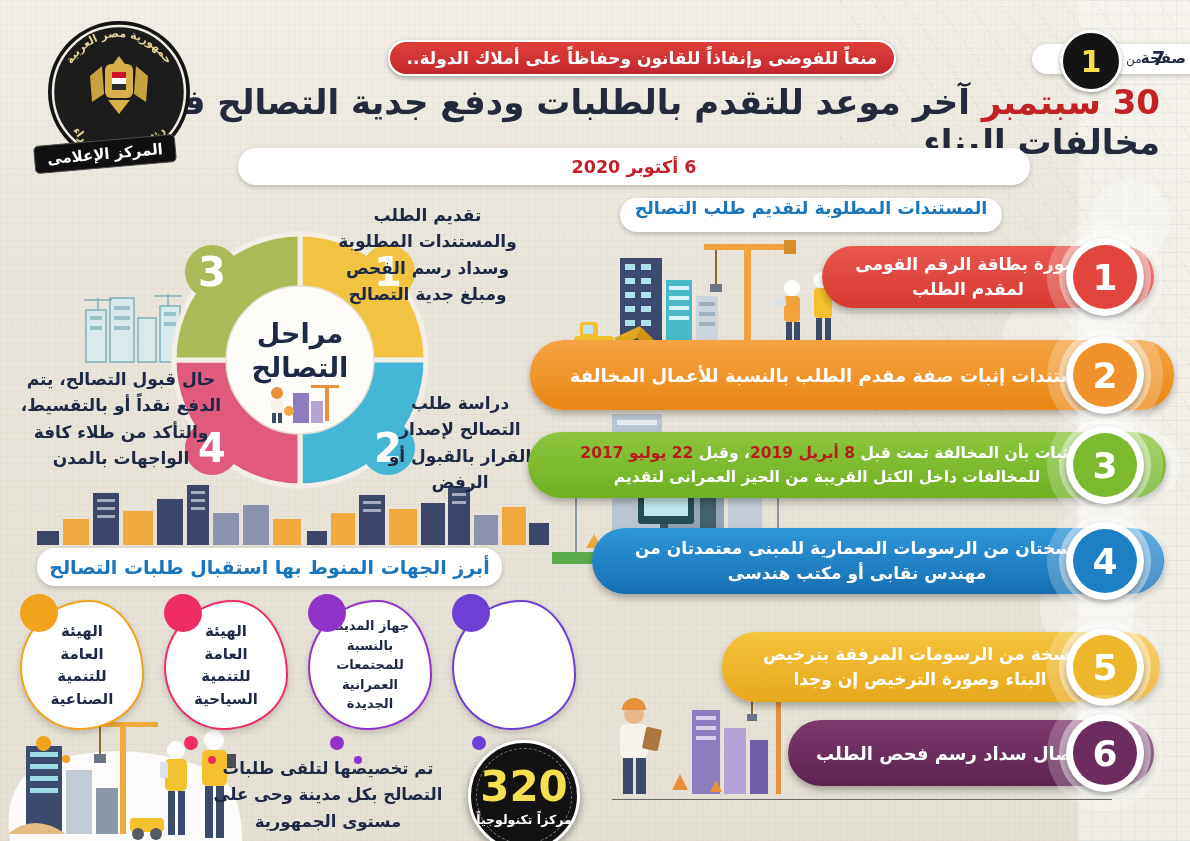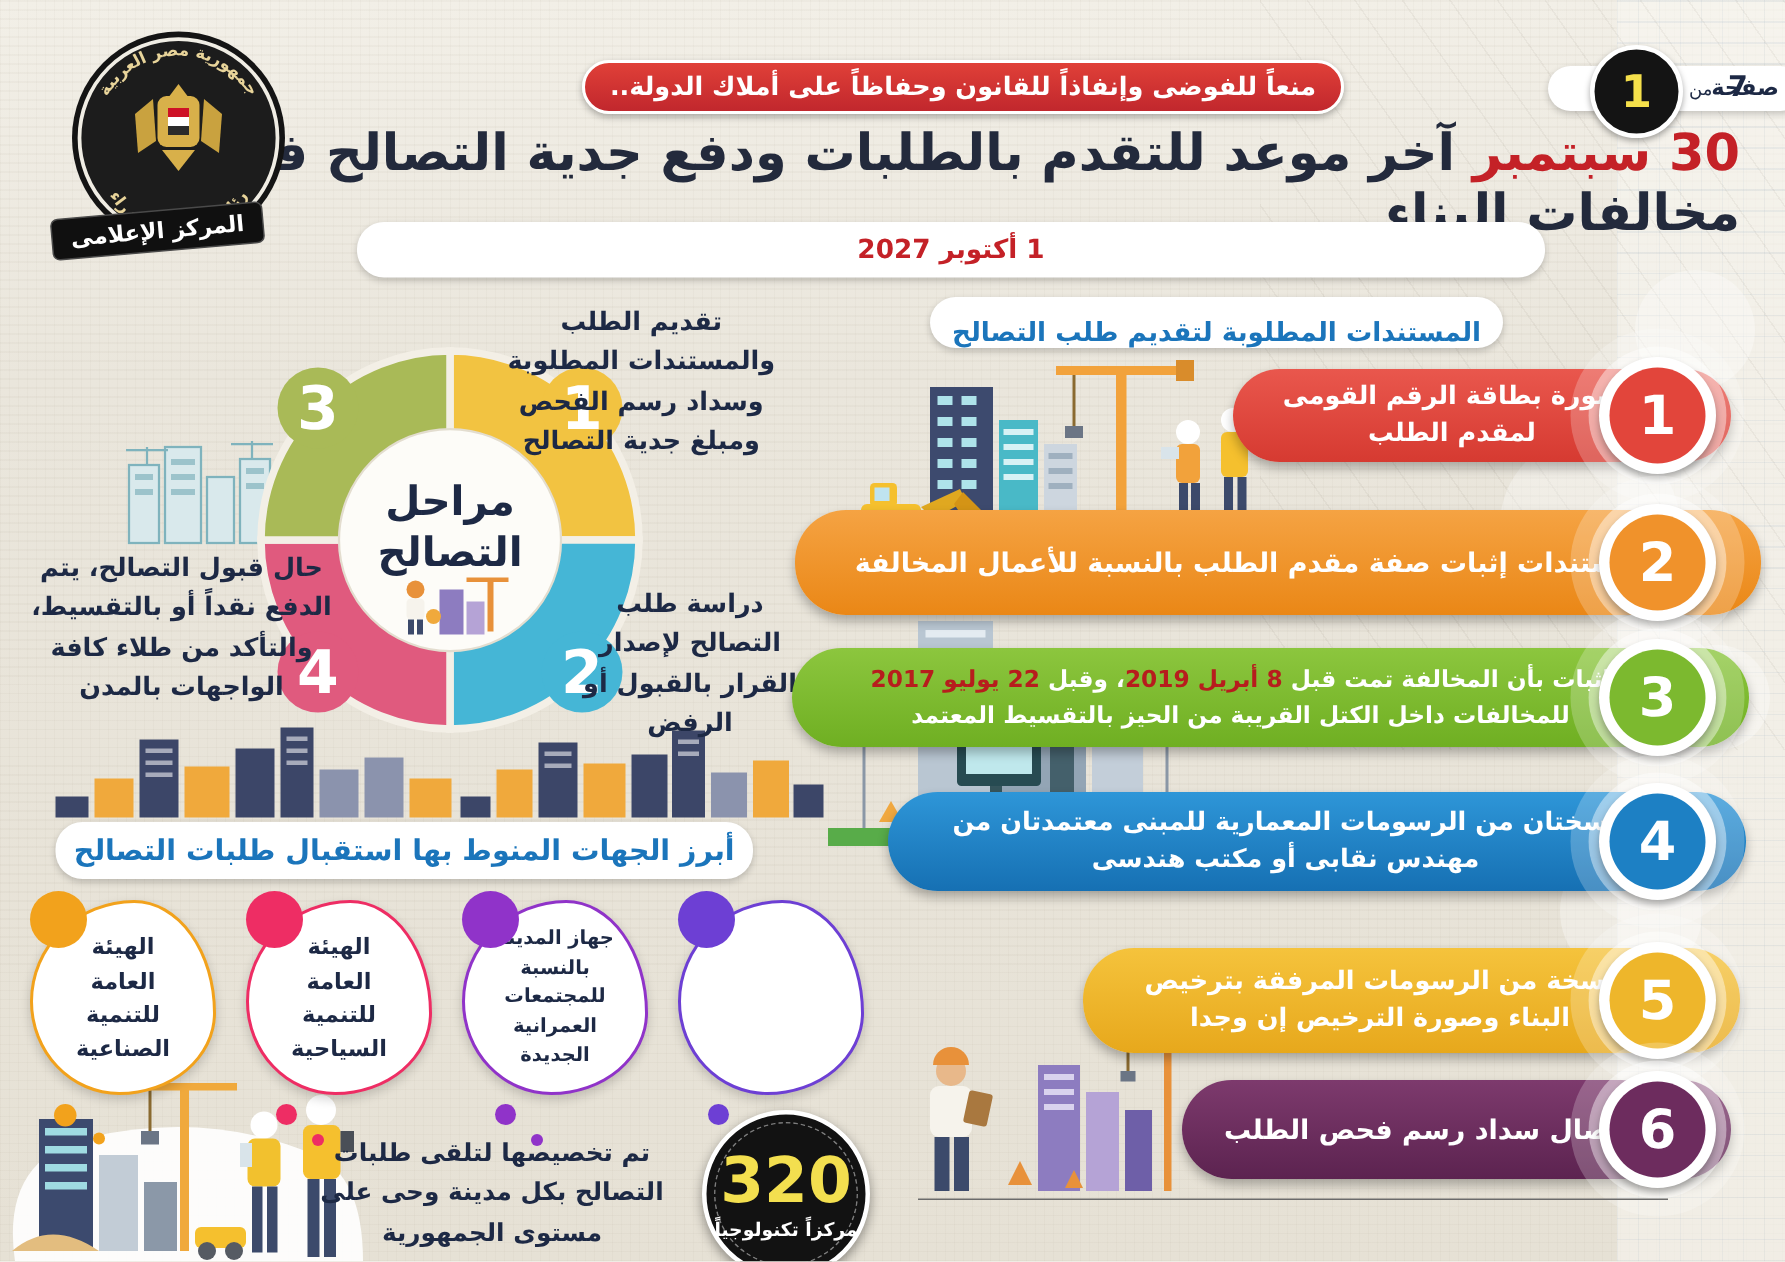--- a/index.html
+++ b/index.html
@@ -110,7 +110,7 @@
 
   <div class="abs pill" style="left:238px;top:148px;width:792px;height:37px;display:flex;align-items:center;justify-content:center;
               font-weight:bold;font-size:17.5px;z-index:7;">
-    <span style="color:#c42127;">1 أكتوبر 2027</span>
+    <span style="color:#c42127;">6 أكتوبر 2020</span>
   </div>
 
   <div class="abs" style="left:165px;top:225px;width:270px;height:270px;z-index:3;">

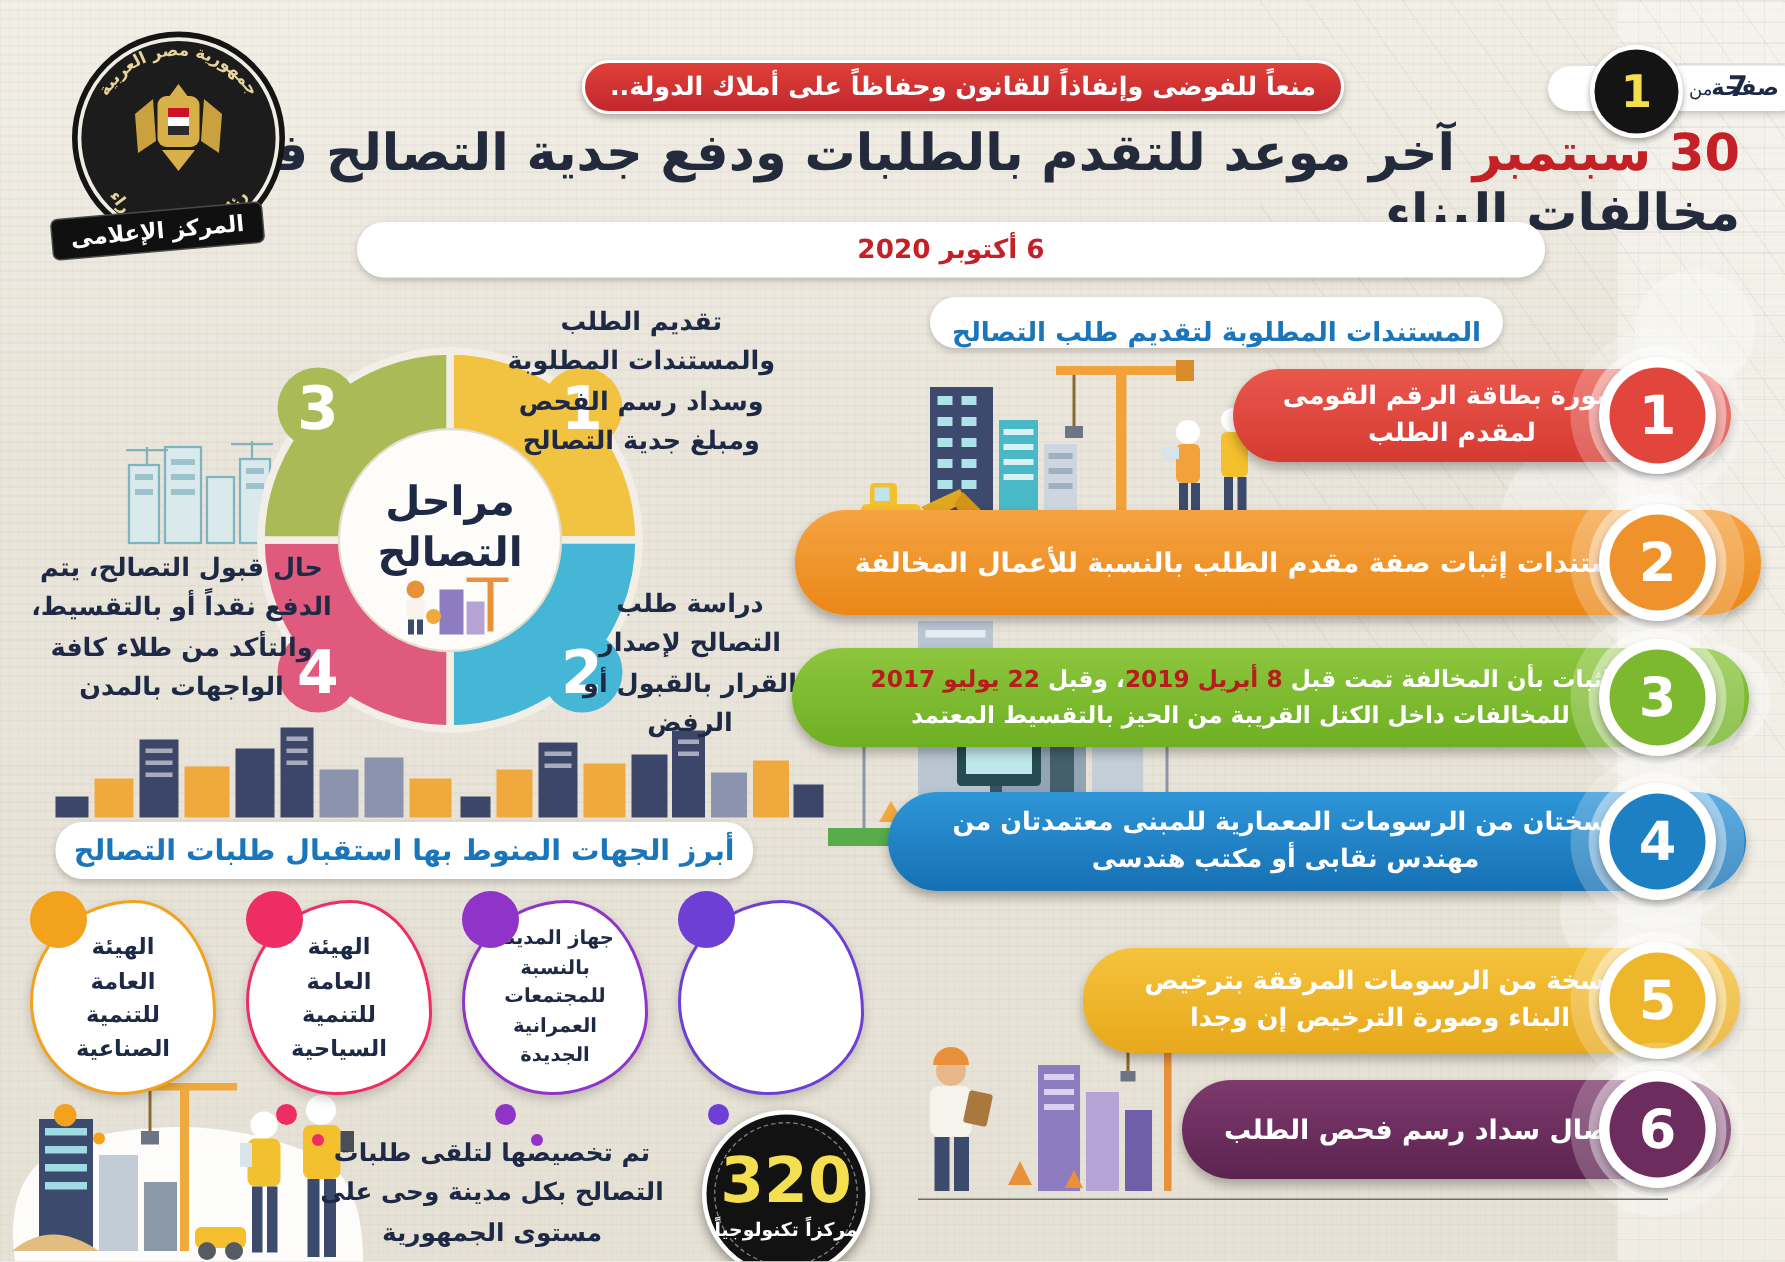--- a/index.html
+++ b/index.html
@@ -265,7 +265,7 @@
     <rect x="0" y="156" width="246" height="12" fill="#58ac49"></rect>
   </svg>
 
-  <div class="abs pill" style="left:620px;top:198px;width:382px;height:34px;display:flex;align-items:flex-end;justify-content:center;z-index:7;">
+  <div class="abs pill" style="left:620px;top:198px;width:382px;height:34px;display:flex;align-items:flex-start;justify-content:center;z-index:7;">
     <span class="bluehead" style="font-weight:bold;font-size:17.5px;">المستندات المطلوبة لتقديم طلب التصالح</span>
   </div>
 

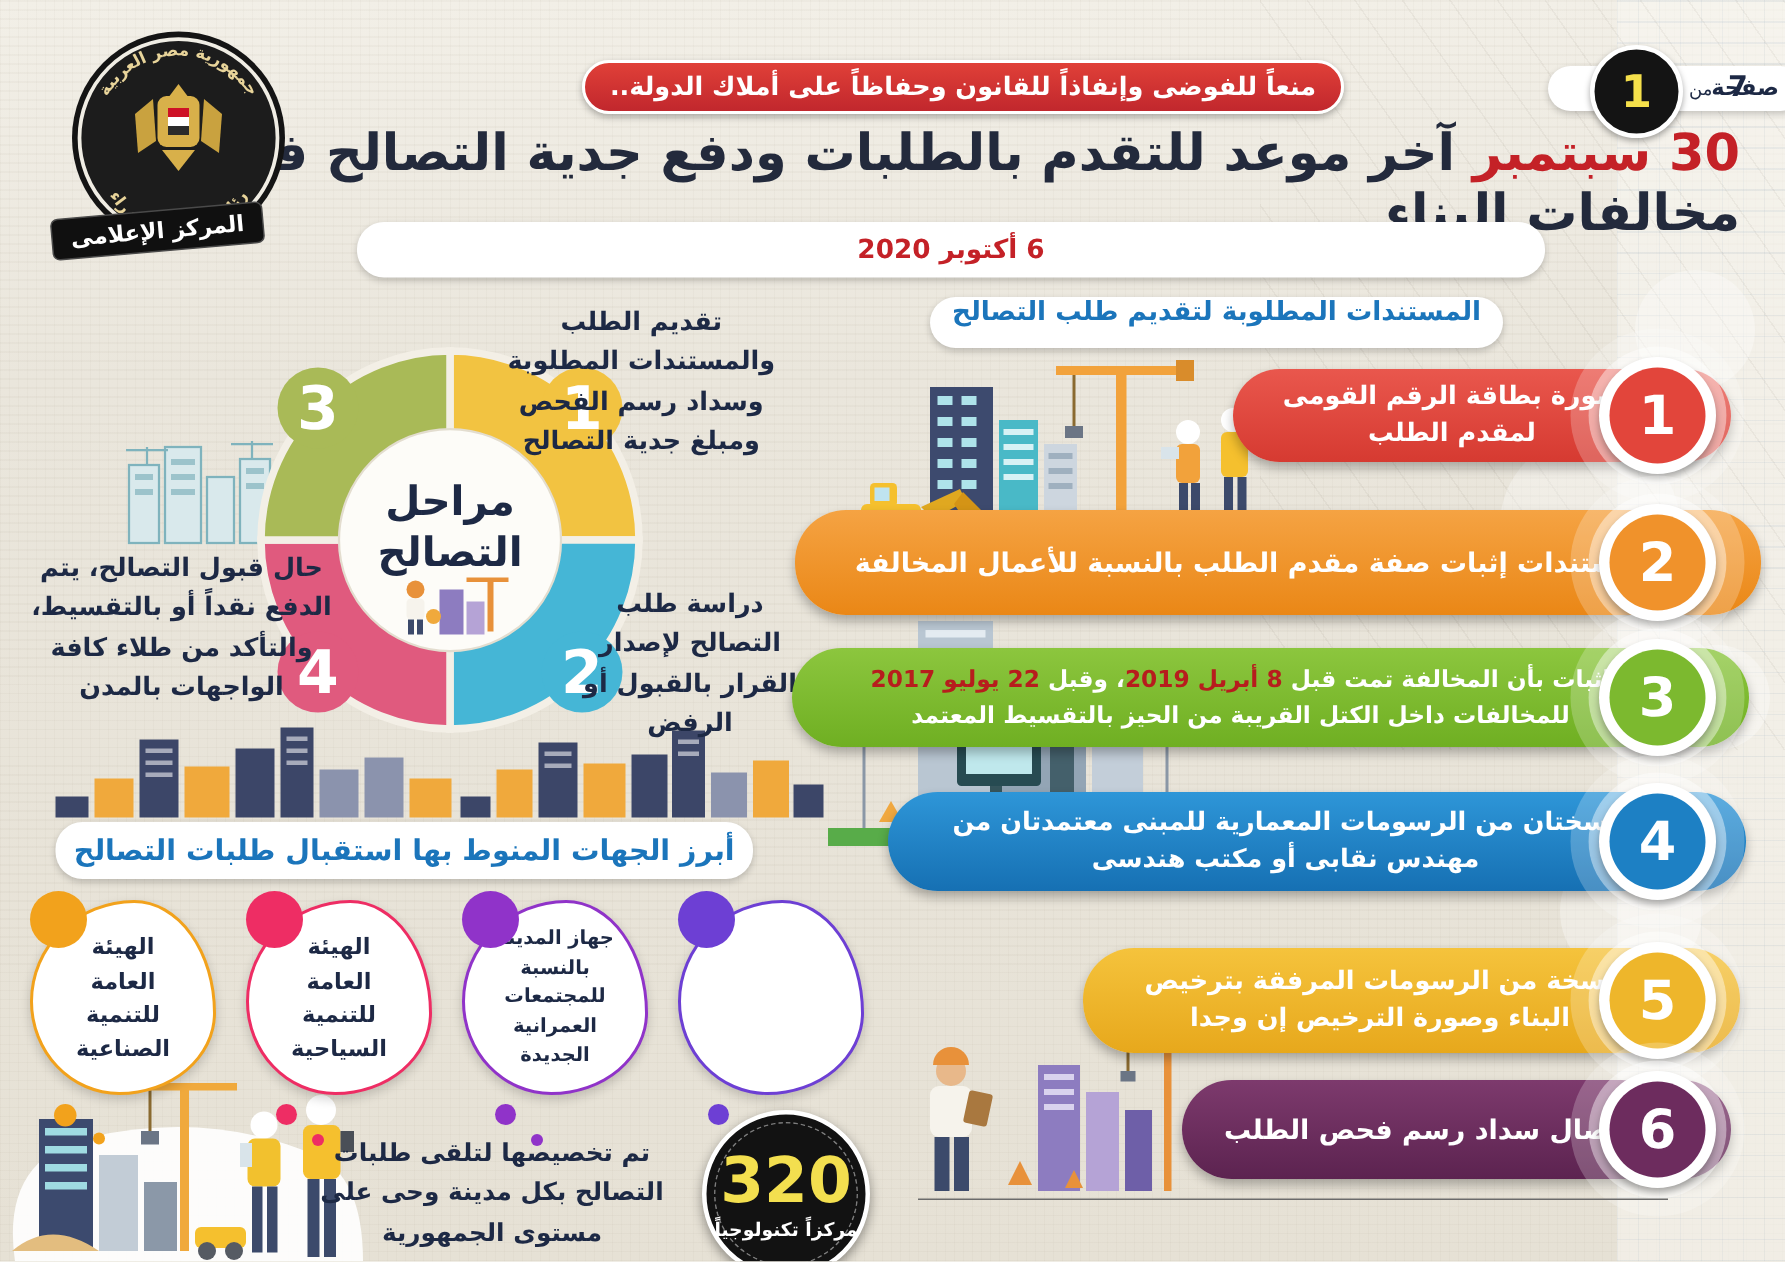--- a/index.html
+++ b/index.html
@@ -292,7 +292,7 @@
   </div>
 
   <div class="cap" style="left:528px;top:432px;width:550px;height:66px;background:linear-gradient(180deg,#8cc63e,#6faf22);font-size:15.5px;padding:0 64px 0 24px;line-height:1.55;">
-    <span><span>إثبات بأن المخالفة تمت قبل </span><span class="red-date">8 أبريل 2019</span><span>، وقبل </span><span class="red-date">22 يوليو 2017</span><span> للمخالفات داخل الكتل القريبة من الحيز بالتقسيط المعتمد</span></span>
+    <span><span>إثبات بأن المخالفة تمت قبل </span><span class="red-date">8 أبريل 2019</span><span>، وقبل </span><span class="red-date">22 يوليو 2017</span><span> للمخالفات داخل الكتل القريبة من الحيز العمرانى لتقديم</span></span>
   </div>
   <div class="disc" style="left:1059px;top:419px;">
     <div class="w">

